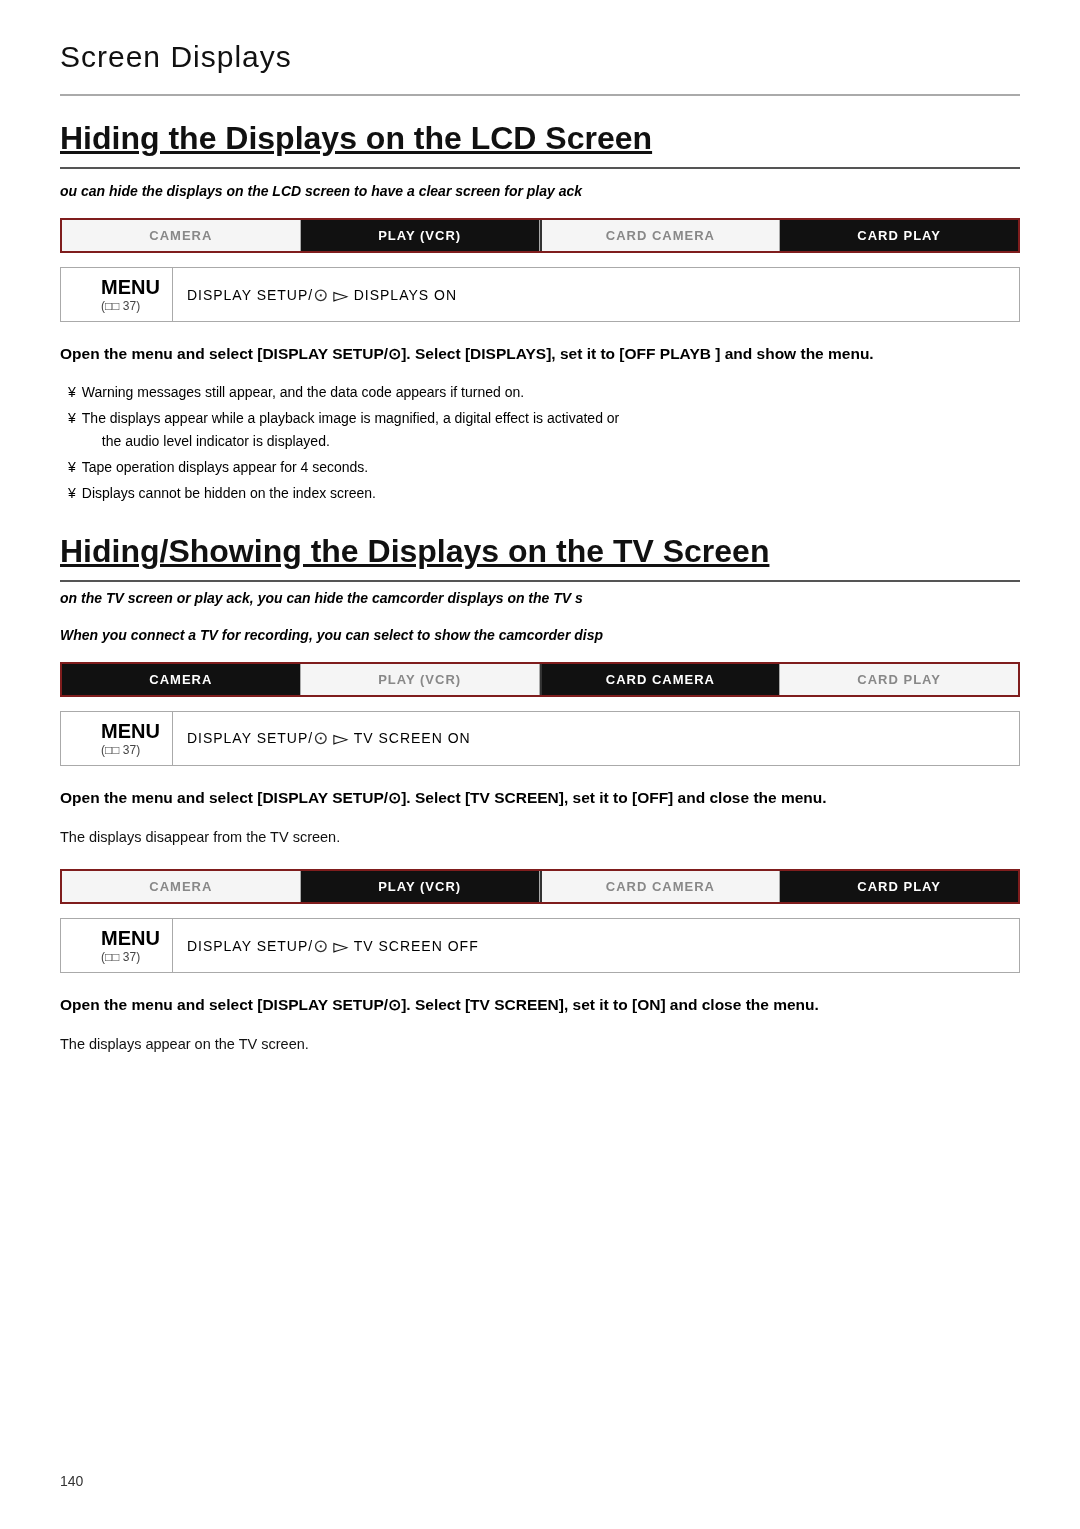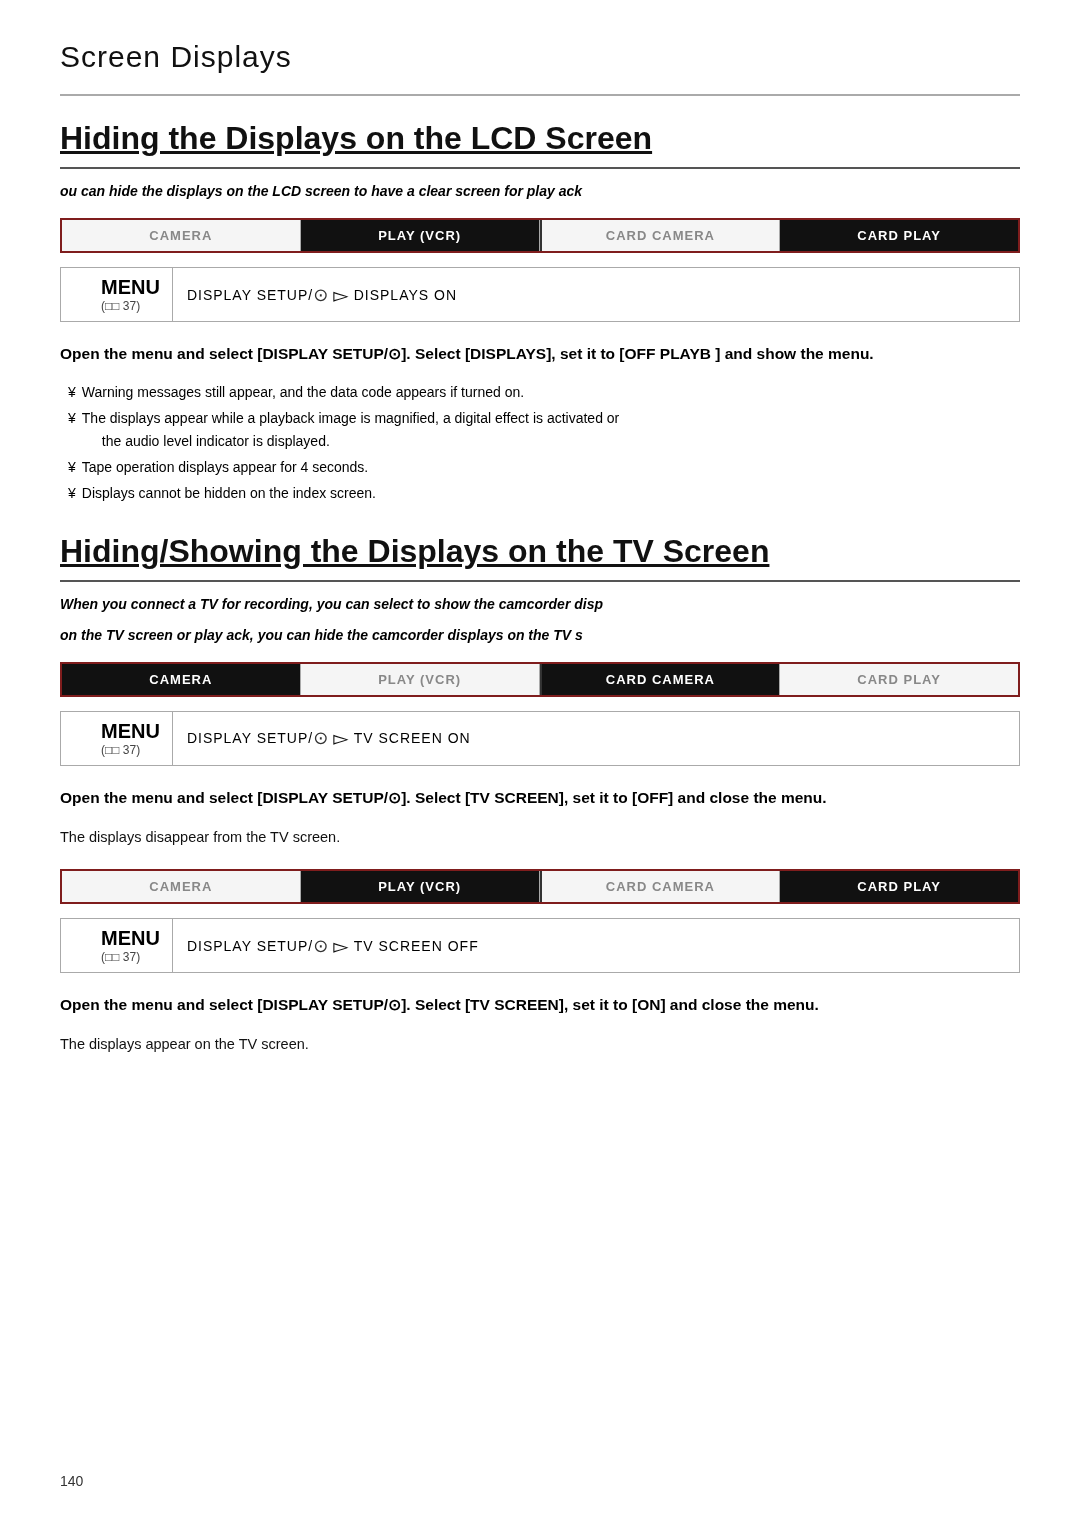--- a/index.html
+++ b/index.html
@@ -231,8 +231,8 @@
 <div class="section-gap">
   <h2 class="section-title">Hiding/Showing the Displays on the TV Screen</h2>
   <hr class="section-rule">
+  <p class="subtitle-italic" style="margin-top:-6px;">on the TV screen  or play  ack, you can hide the camcorder displays on the TV s</p>
   <p class="subtitle-italic">When you connect a TV for recording, you can select to show the camcorder disp</p>
-  <p class="subtitle-italic" style="margin-top:-6px;">on the TV screen  or play  ack, you can hide the camcorder displays on the TV s</p>
 
   <div style="margin-top:12px;">
 

